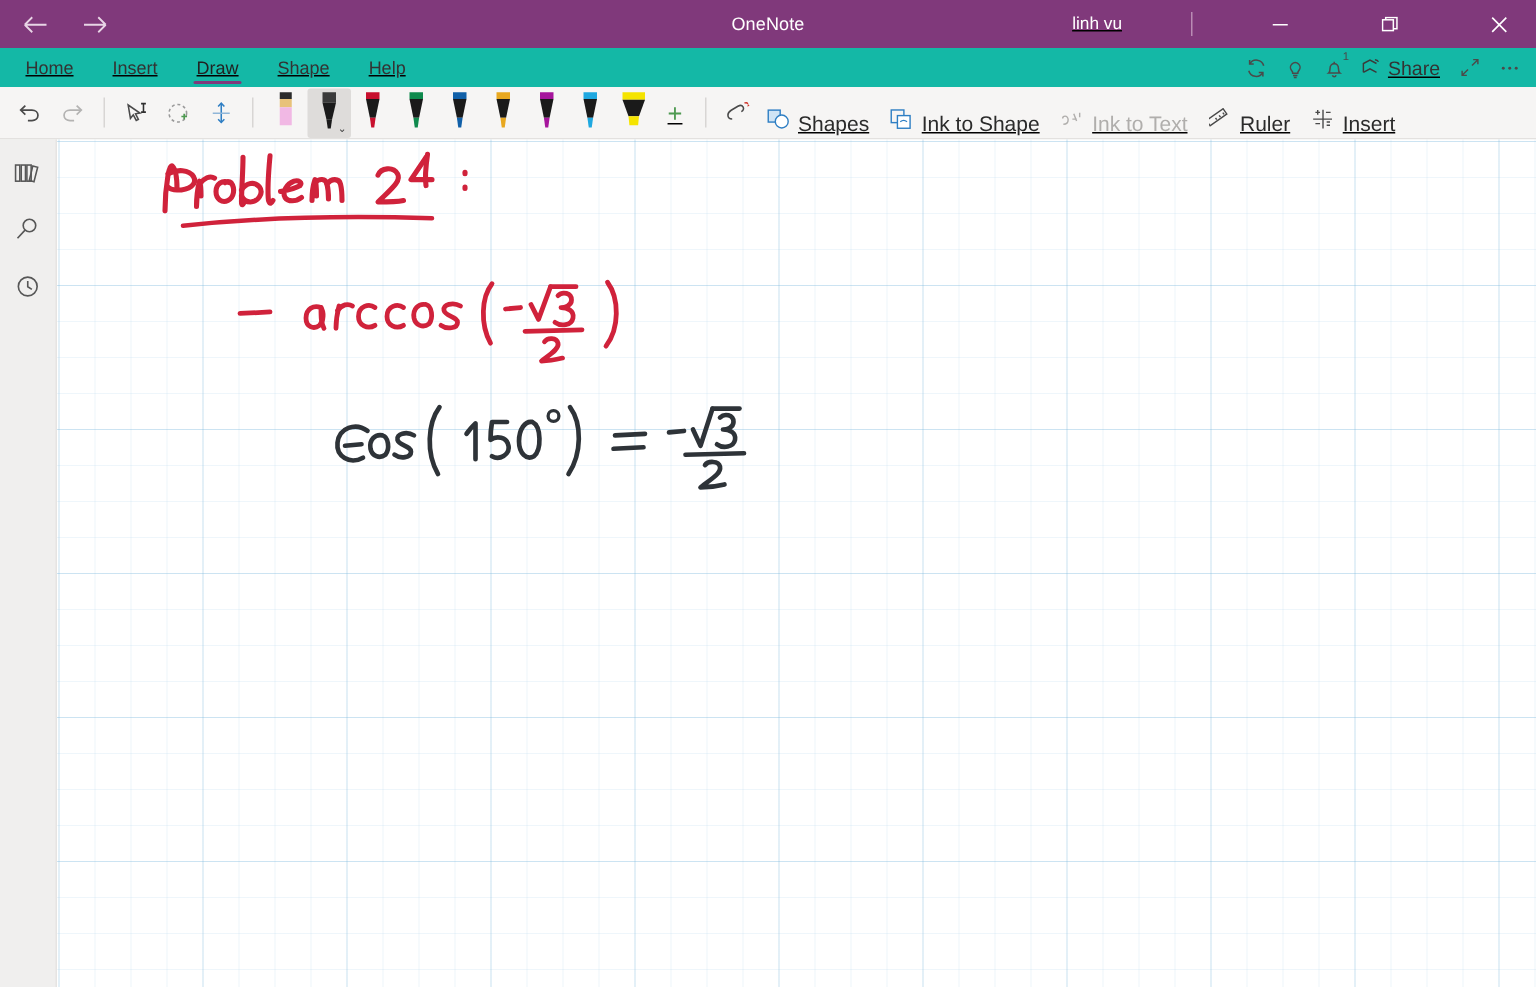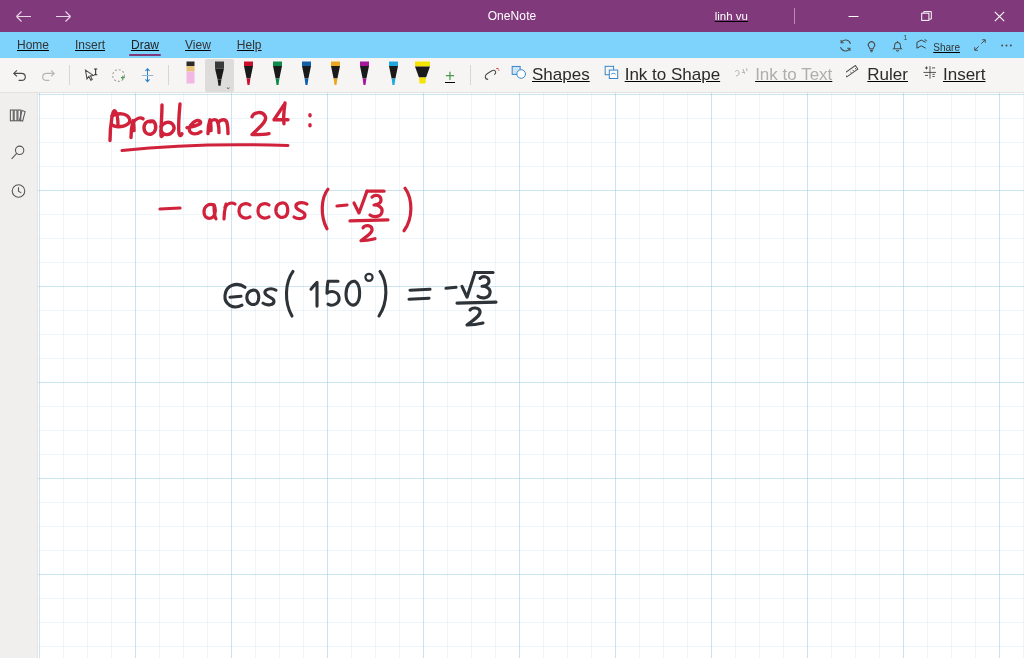--- a/index.html
+++ b/index.html
@@ -101,7 +101,7 @@
   .menubar {
     height: 26px;
     min-height: 26px;
-    background: #7dd3fc;
+    background: #14b8a6;
     display: flex;
     align-items: center;
     position: relative;

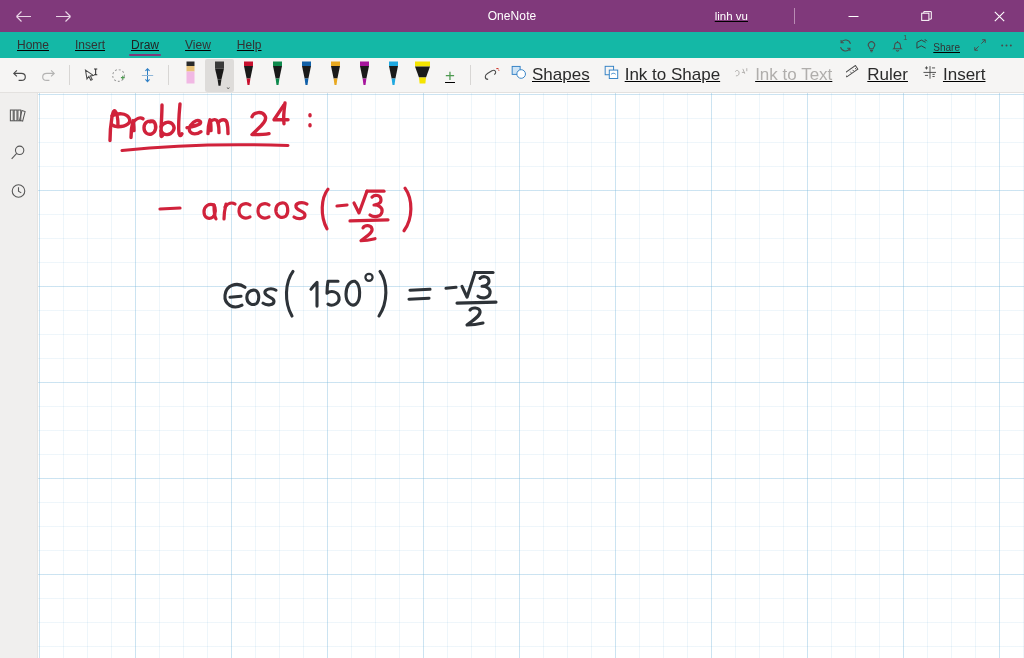--- a/index.html
+++ b/index.html
@@ -346,7 +346,7 @@
       <div class="menu-tab">Home</div>
       <div class="menu-tab">Insert</div>
       <div class="menu-tab active">Draw</div>
-      <div class="menu-tab">View</div>
+      <div class="menu-tab">Shape</div>
       <div class="menu-tab">Help</div>
     </div>
 

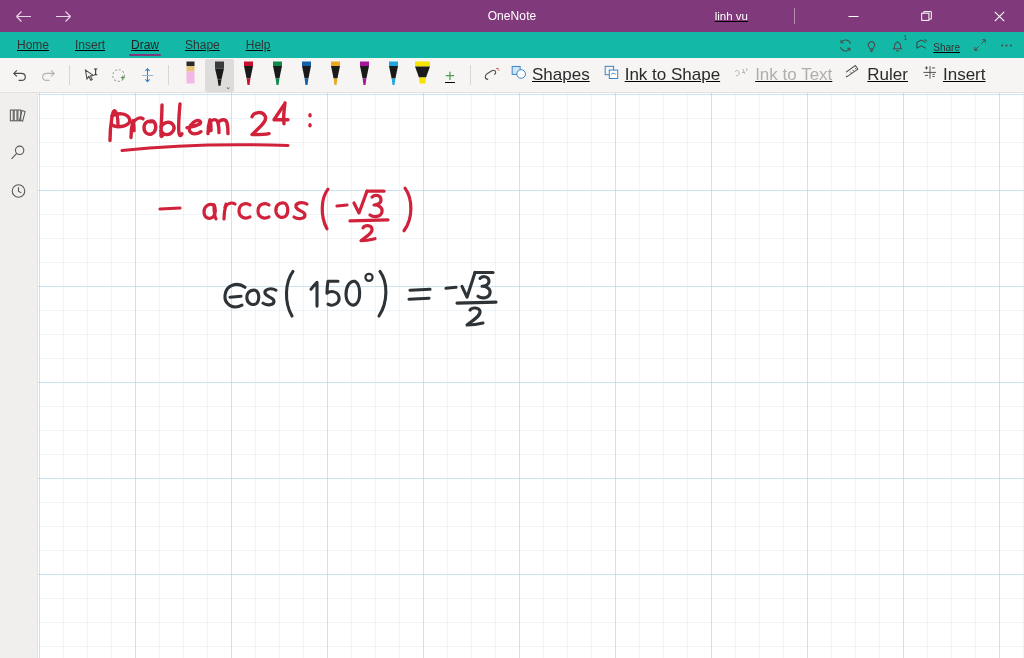--- a/index.html
+++ b/index.html
@@ -155,9 +155,9 @@
   .mr-btn svg { display: block; }
   .mr-share {
     display: flex;
-    align-items: flex-end;
+    align-items: center;
     gap: 4px;
-    font-size: 10px;
+    font-size: 13px;
     color: #333333;
     padding: 0 6px 0 4px;
   }

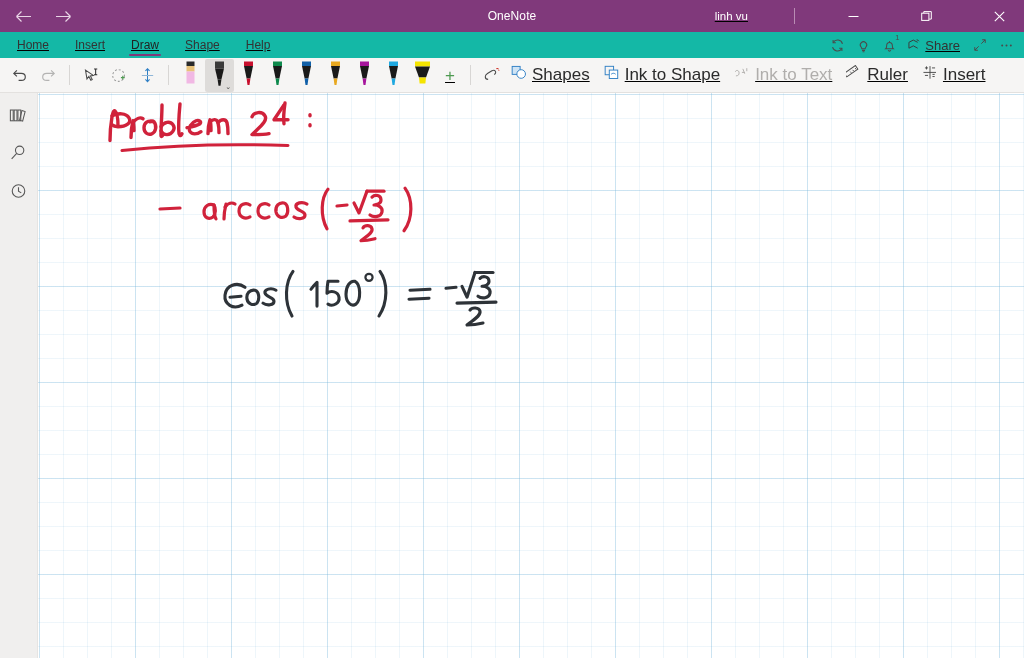--- a/index.html
+++ b/index.html
@@ -202,9 +202,9 @@
   }
   .tb-label {
     display: flex;
-    align-items: center;
+    align-items: flex-end;
     gap: 5px;
-    font-size: 17px;
+    font-size: 14px;
     color: #2b2b2b;
     padding: 0 9px 0 5px;
     height: 30px;

